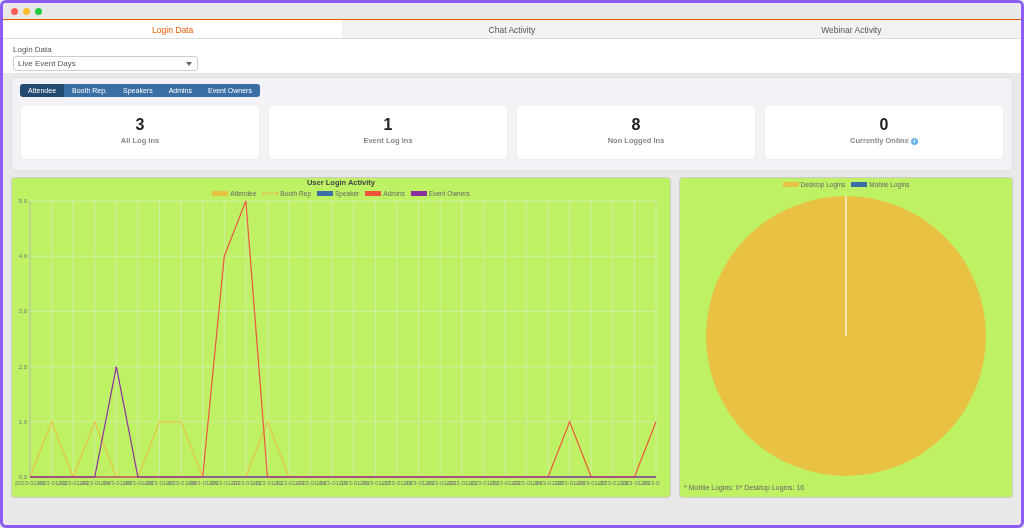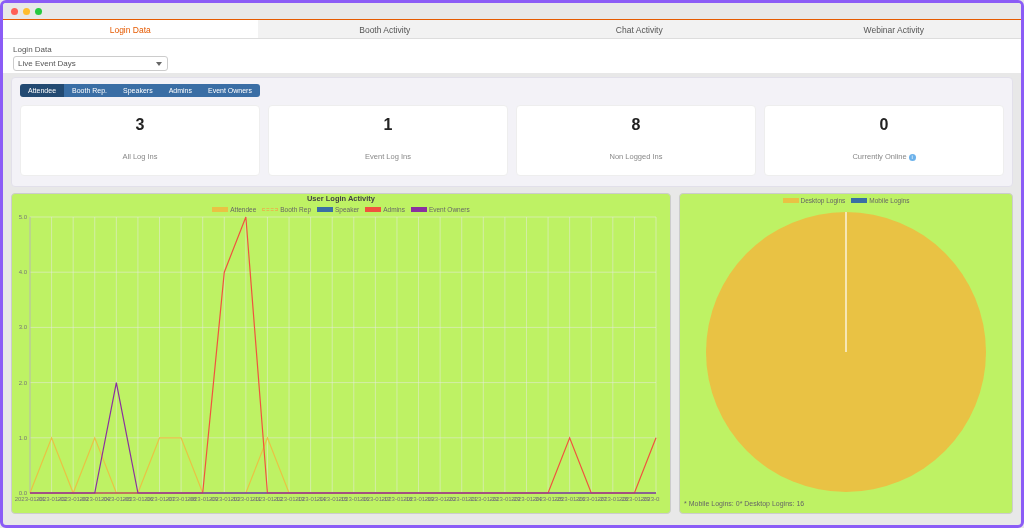--- a/index.html
+++ b/index.html
@@ -68,7 +68,6 @@
 
   <div class="tabs">
     <div class="tab active">Login Data</div>
-    <div class="tab">Booth Activity</div>
     <div class="tab">Chat Activity</div>
     <div class="tab">Webinar Activity</div>
   </div>

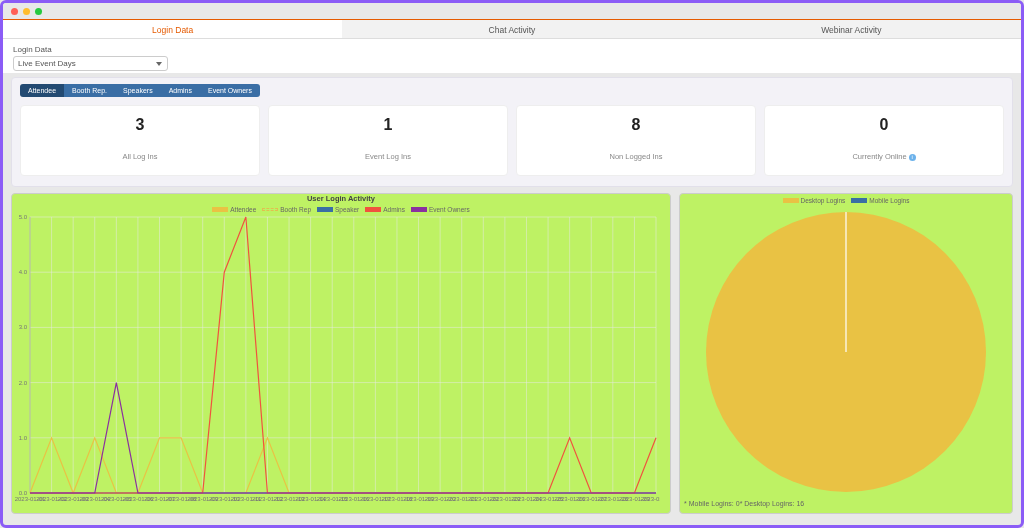--- a/index.html
+++ b/index.html
@@ -18,7 +18,7 @@
   
   .content { background: #fff; padding: 6px 10px 2px 10px; }
   .sel-label { font-size: 8px; color: #555; display: block; margin-bottom: 2px; }
-  .sel-wrap { position: relative; width: 155px; }
+  .sel-wrap { position: relative; width: 185px; }
   .sel { width: 100%; border: 1px solid #ccc; border-radius: 3px; padding: 2px 16px 2px 4px; font-size: 8px; color: #555; background: #fff; appearance: none; }
   .sel-wrap::after { content: ""; position: absolute; right: 6px; top: 6px; border-left: 3px solid transparent; border-right: 3px solid transparent; border-top: 4px solid #666; pointer-events: none; }
   

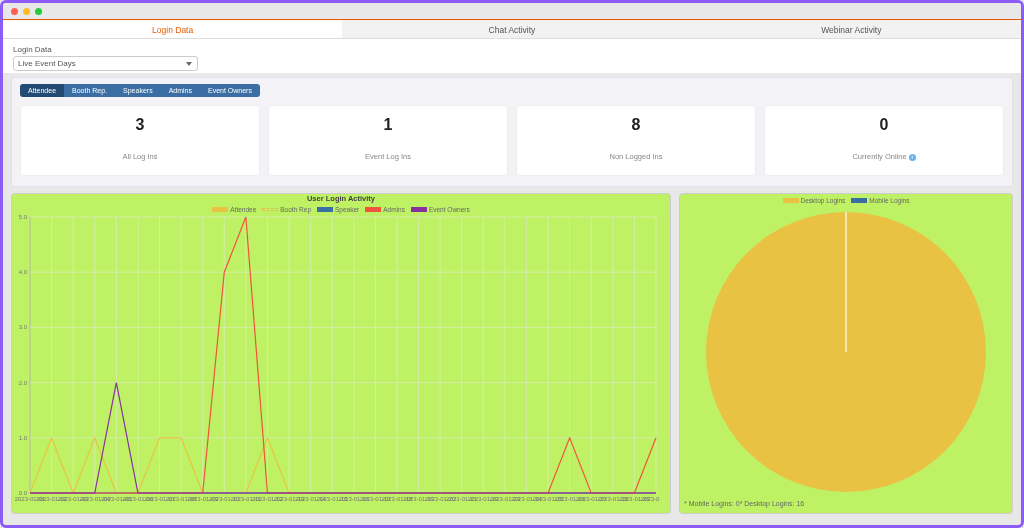--- a/index.html
+++ b/index.html
@@ -33,7 +33,7 @@
   .stat-cards { display: flex; gap: 8px; margin-top: 8px; }
   .card { flex: 1; background: #fff; border: 1px solid #eee; border-radius: 4px; text-align: center; padding: 10px 0 14px 0; }
   .card-num { font-size: 16px; font-weight: 700; color: #222; }
-  .card-lbl { font-size: 7.5px; color: #888; margin-top: 18px; }
+  .card-lbl { font-size: 7.5px; color: #888; margin-top: 2px; font-weight: bold; }
   .info-icon { display: inline-block; width: 7px; height: 7px; border-radius: 50%; background: #6cb2eb; color: #fff; font-size: 6px; line-height: 7px; margin-left: 2px; }
   
   .chart-row { display: flex; gap: 8px; margin: 6px 8px 0 8px; }

